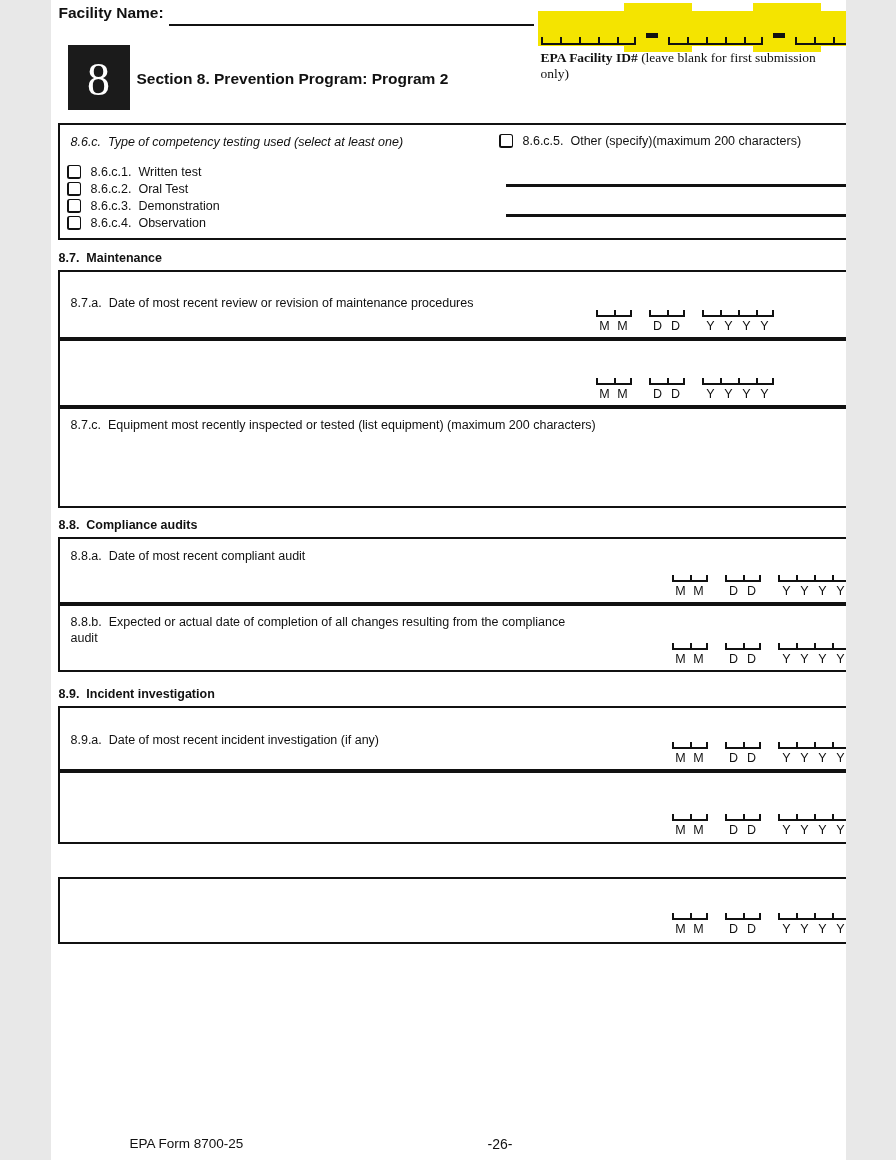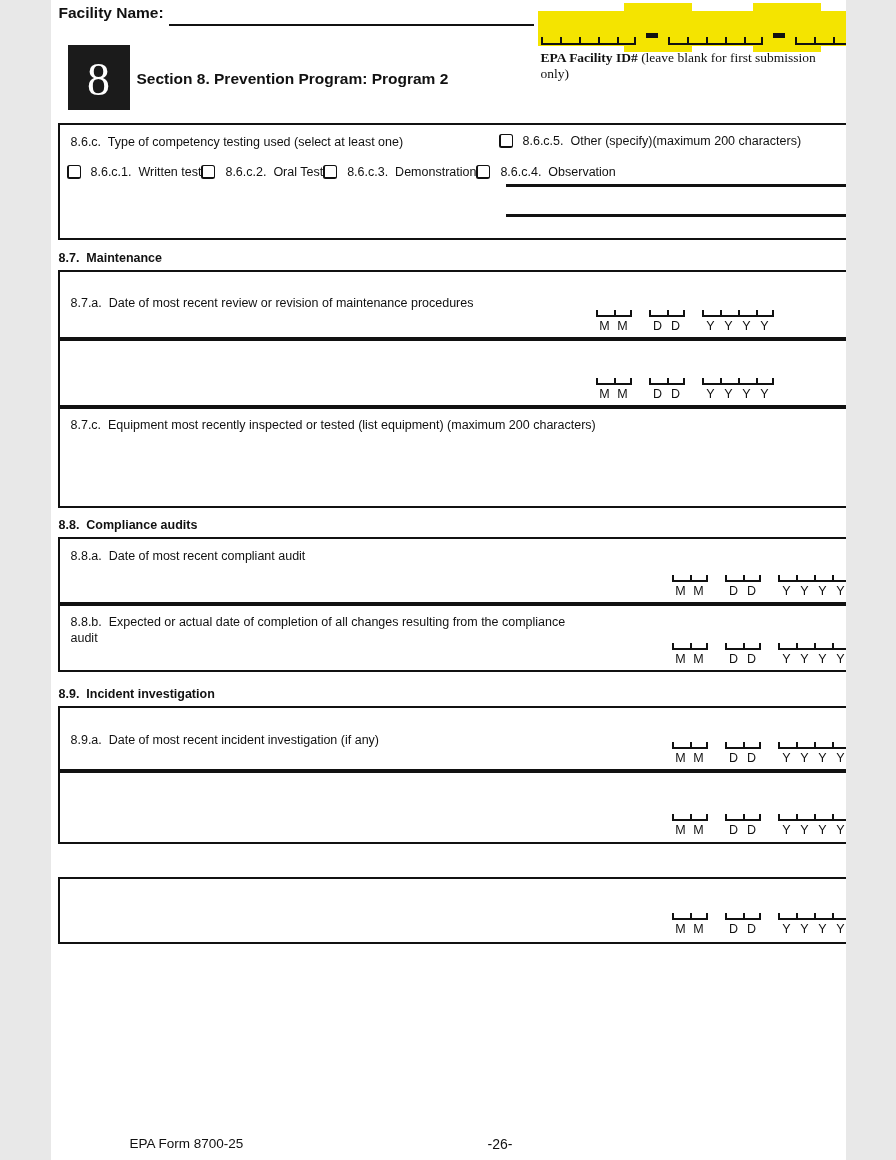--- a/index.html
+++ b/index.html
@@ -124,7 +124,7 @@
   <div class="abs section-title">Section 8. Prevention Program: Program 2</div>
 
   <div class="formbox b86c">
-    <div class="rowlabel pre" style="top:9px;">8.6.c.  Type of competency testing used (select at least one)</div>
+    <div class="rowlabel pre" style="top:9px;font-style:italic;">8.6.c.  Type of competency testing used (select at least one)</div>
 
     <div class="cbrow" style="left:439px;top:9px;">
       <div class="cb"></div>

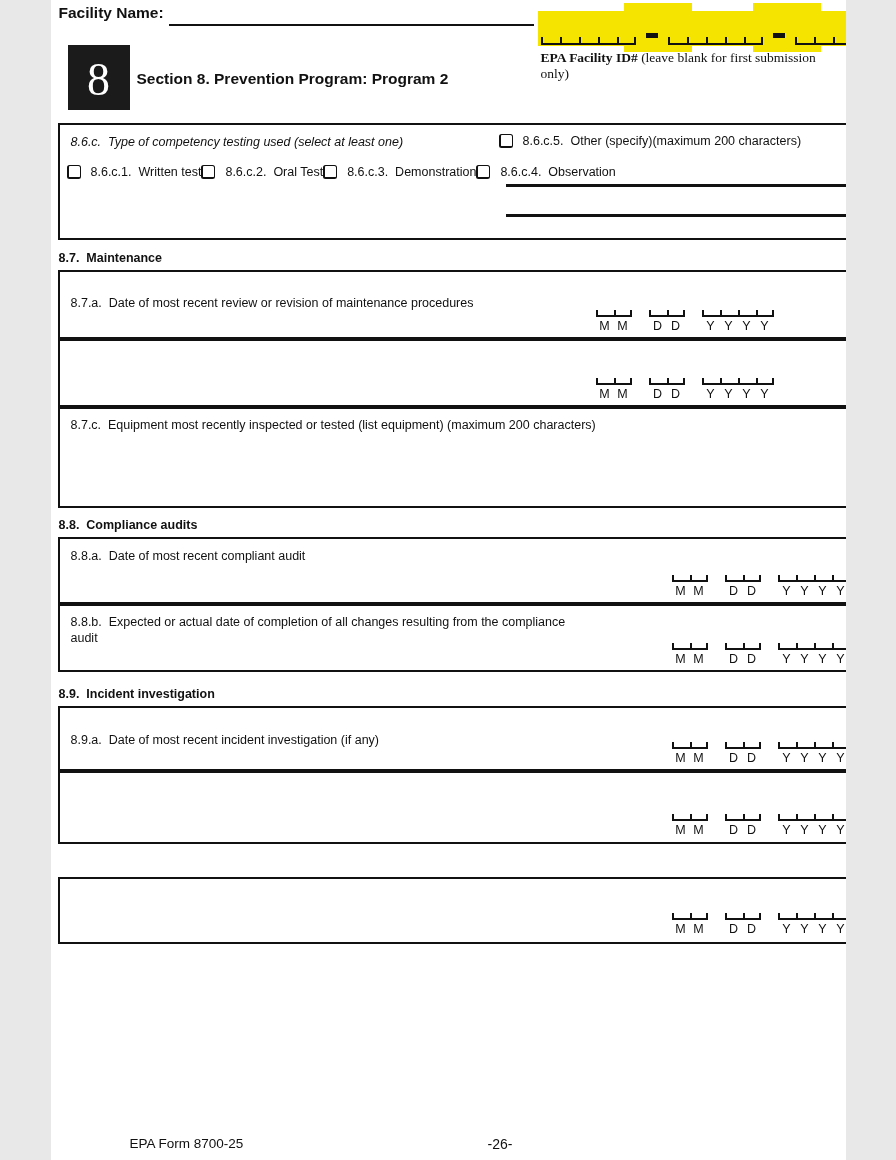--- a/index.html
+++ b/index.html
@@ -54,7 +54,7 @@
   .cb{width:11px;height:11px;border:1.5px solid #111;border-left-width:2px;border-bottom-width:2px;
       border-radius:2.5px;background:#fff;flex:none;}
   .cbrow span{font-size:12.5px;white-space:pre-wrap;}
-  .optlist{position:absolute;left:7px;top:38px;display:flex;}
+  .optlist{position:absolute;left:7px;top:38px;display:flex;flex-direction:column;}
   .optlist .cbrow{position:static;height:17px;}
 
   .writeline{position:absolute;left:446px;width:360px;height:2.5px;background:#111;}

